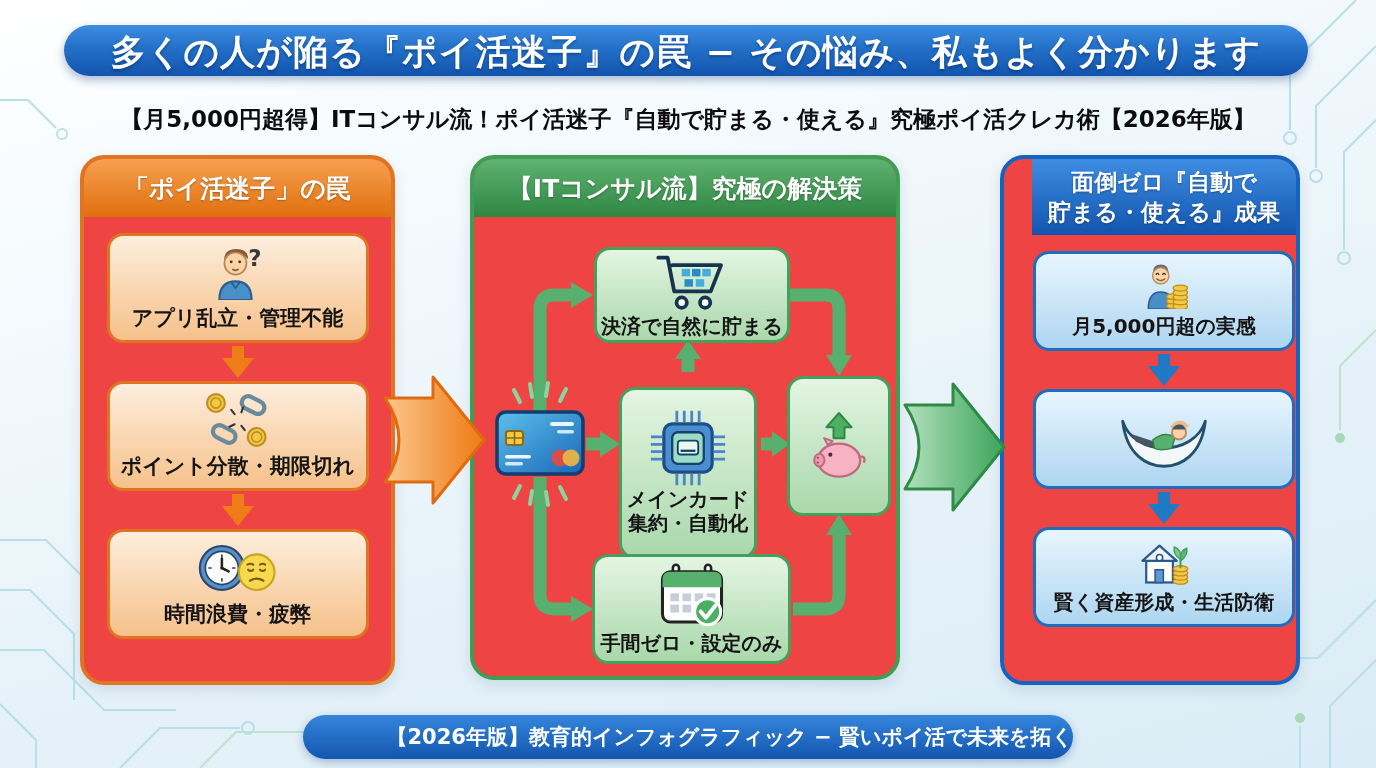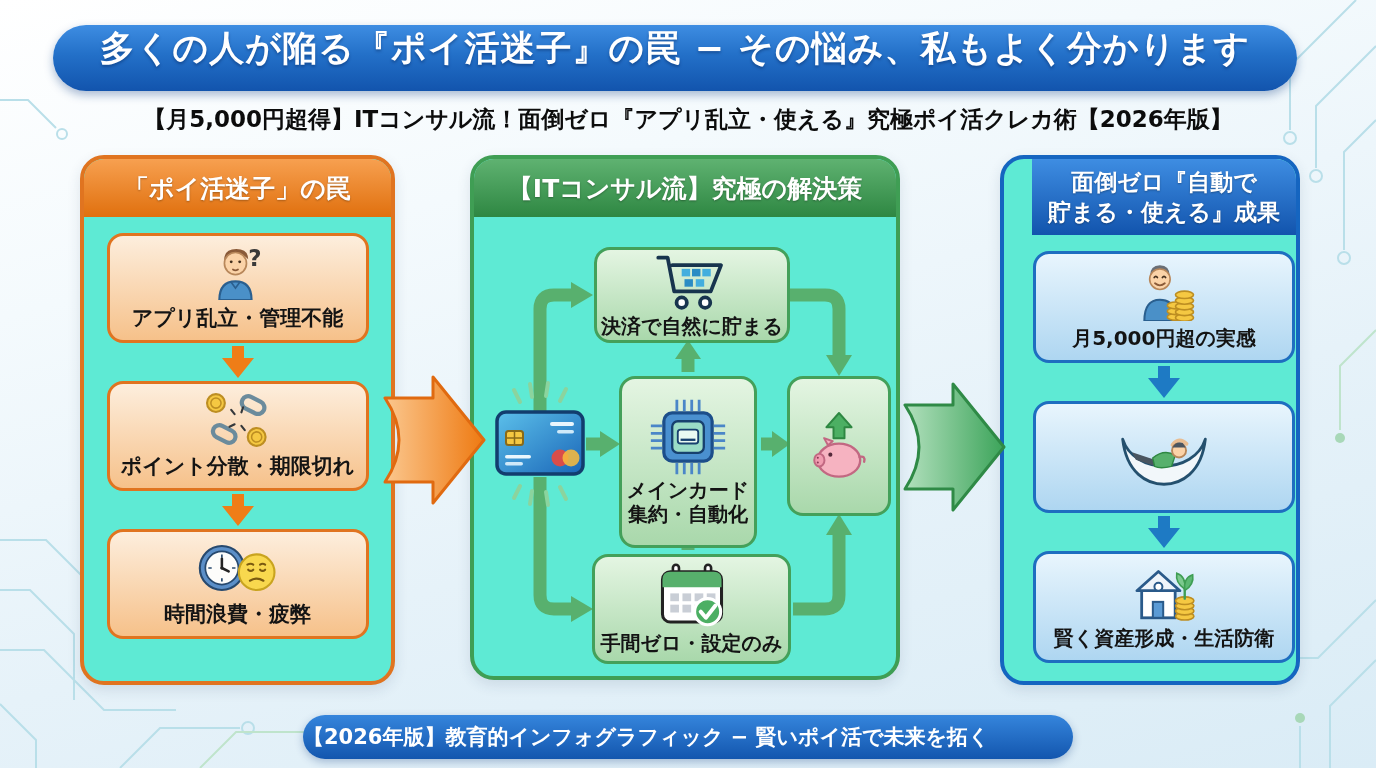--- a/index.html
+++ b/index.html
@@ -14,10 +14,10 @@
 
   
   .title-banner {
-    left:53px; top:25px; width:1244px; height:66px;
+    left:64px; top:25px; width:1244px; height:51px;
     background:linear-gradient(180deg,#3e8de2 0%,#2370c8 45%,#1254ad 100%);
     border-radius:34px; box-shadow:0 4px 10px rgba(15,60,130,.35);
-    display:flex; align-items:flex-start; justify-content:center;
+    display:flex; align-items:flex-end; justify-content:center;
   }
   .title-banner span {
     color:#fff; font-size:35px; font-weight:bold; letter-spacing:1px;

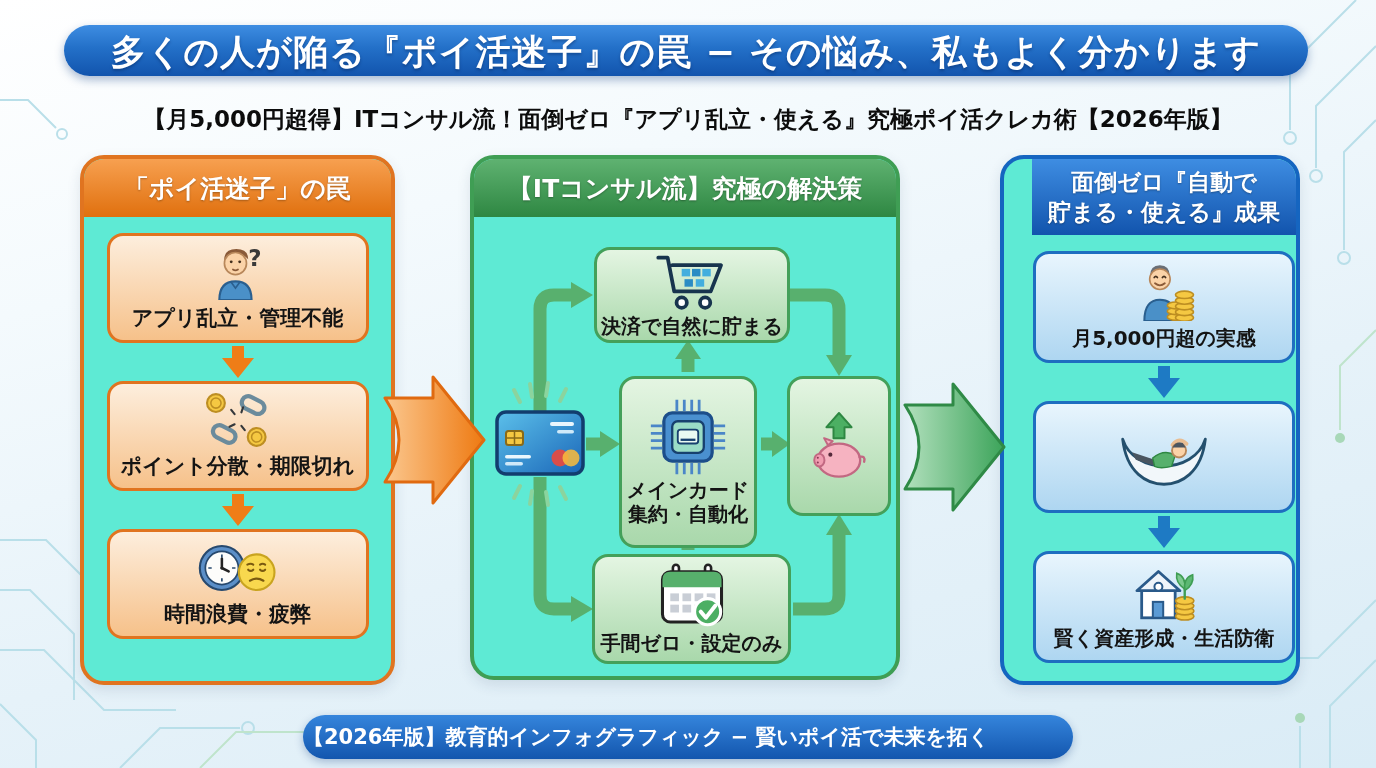--- a/index.html
+++ b/index.html
@@ -112,7 +112,7 @@
 <div class="layer title-banner">
   <span>多くの人が陥る『ポイ活迷子』の罠 − その悩み、私もよく分かります</span>
 </div>
-<div class="layer subtitle">【月5,000円超得】ITコンサル流！面倒ゼロ『アプリ乱立・使える』究極ポイ活クレカ術【2026年版】</div>
+<div class="layer subtitle">【月5,000円超得】ITコンサル流！ポイ活迷子『自動で貯まる・使える』究極ポイ活クレカ術【2026年版】</div>
 
 <div class="layer col col-problem">
   <div class="col-header">「ポイ活迷子」の罠</div>

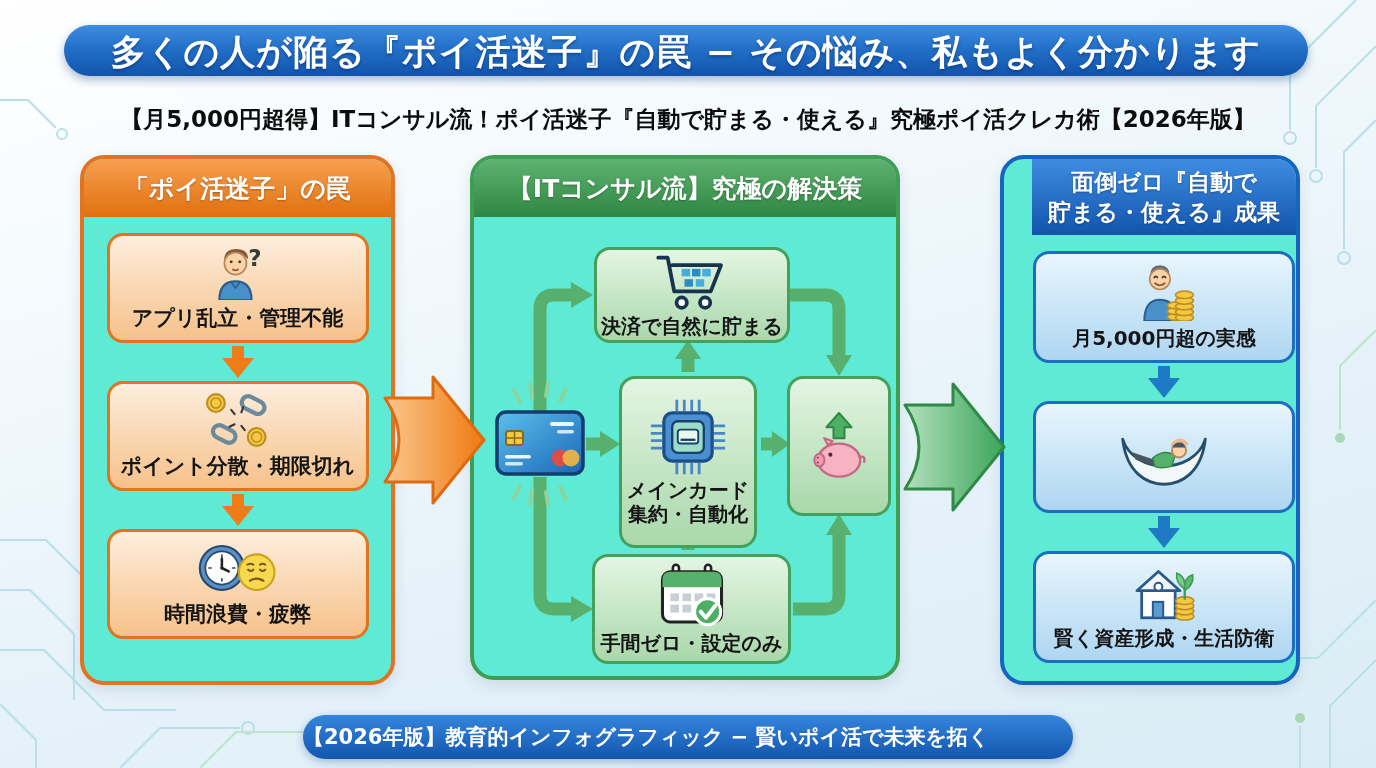--- a/index.html
+++ b/index.html
@@ -36,7 +36,7 @@
   .footer-banner span { color:#fff; font-size:21px; font-weight:bold; white-space:nowrap; }
 
   
-  .col { background:#5eead4; border-radius:24px; box-shadow:0 5px 14px rgba(30,60,90,.12); overflow:hidden; }
+  .col { background:#ef4444; border-radius:24px; box-shadow:0 5px 14px rgba(30,60,90,.12); overflow:hidden; }
   .col-problem  { left:80px;   top:155px; width:315px; height:530px; border:4px solid #e07420; }
   .col-solution { left:470px;  top:155px; width:430px; height:525px; border:4px solid #3f9e54; position:absolute; }
   .col-result   { left:1000px; top:155px; width:300px; height:530px; border:4px solid #1565c0;padding-left:28px; }

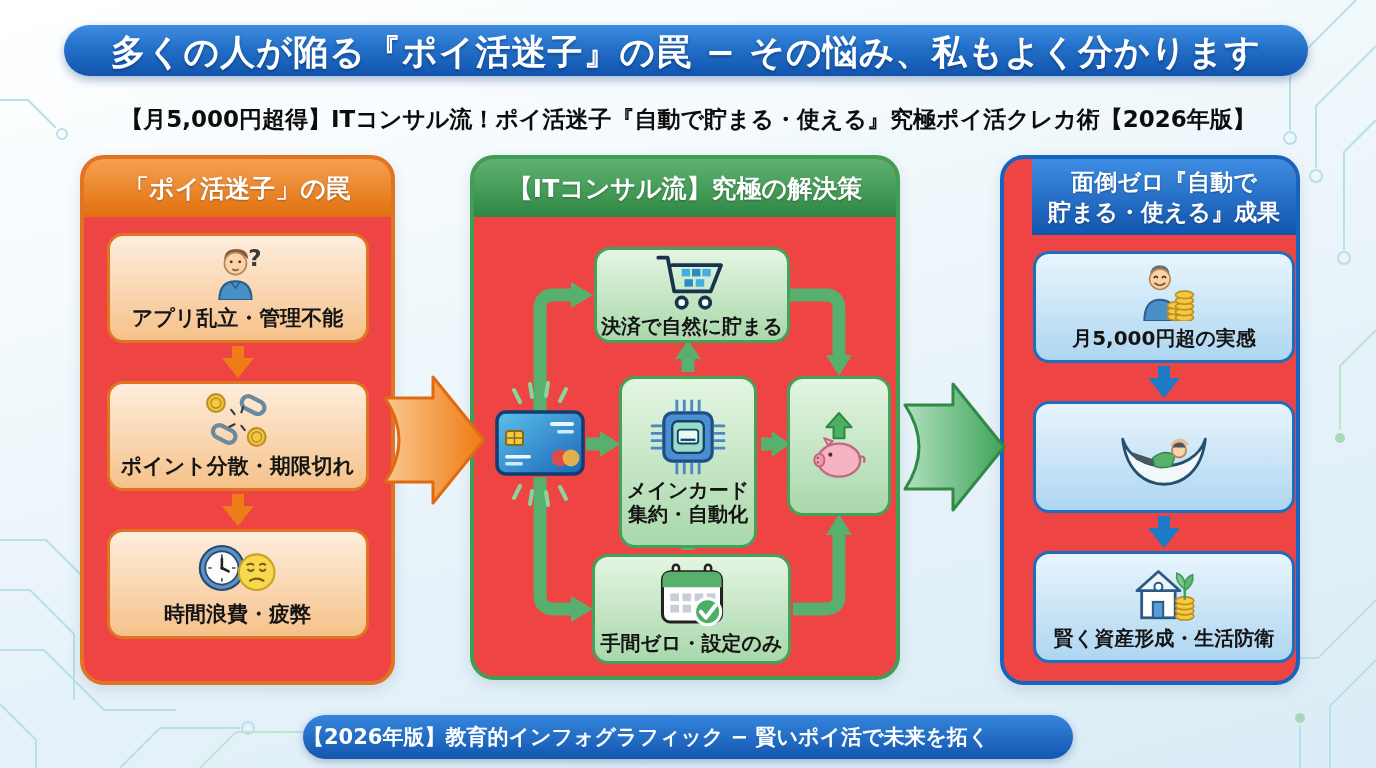--- a/index.html
+++ b/index.html
@@ -54,7 +54,7 @@
     align-items:center; justify-content:center; gap:4px; padding:8px 4px;
   }
   .col-problem .step-card { height:110px; border:3px solid #e07420; background:linear-gradient(180deg,#fdeedd 0%,#f6c18a 100%); }
-  .col-result  .step-card { height:112px; border:3px solid #1e6ec0; background:linear-gradient(180deg,#e8f5fd 0%,#aed6f1 100%); }
+  .col-result  .step-card { height:100px; border:3px solid #1e6ec0; background:linear-gradient(180deg,#e8f5fd 0%,#aed6f1 100%); }
   .card-label { font-size:21px; font-weight:bold; color:#141414; text-align:center; white-space:nowrap; }
   .col-result .card-label { font-size:20px; }
   .varrow { height:32px; margin:3px 0; }

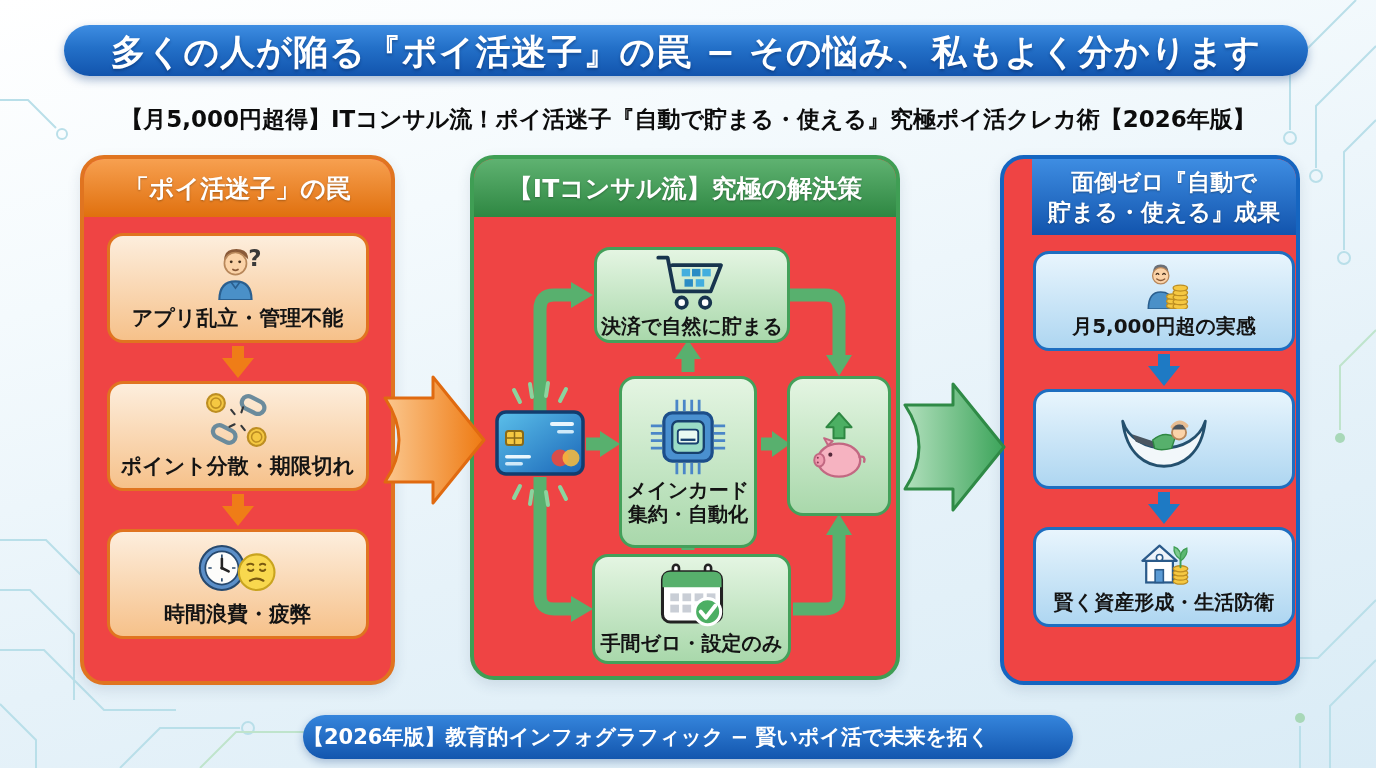--- a/index.html
+++ b/index.html
@@ -69,7 +69,7 @@
   .node-label { font-size:20px; font-weight:bold; color:#141414; text-align:center; line-height:1.22; }
   .pre { white-space:pre-line; }
   .node-top    { left:120px; top:88px;  width:196px; height:96px; }
-  .node-center { left:145px; top:217px; width:138px; height:172px; }
+  .node-center { left:145px; top:228px; width:138px; height:172px;font-family:Liberation Mono, monospace; }
   .node-right  { left:313px; top:217px; width:104px; height:140px; }
   .node-bottom { left:118px; top:395px; width:199px; height:110px; }
   .credit-card-wrap { position:absolute; left:20px; top:250px; width:92px; }

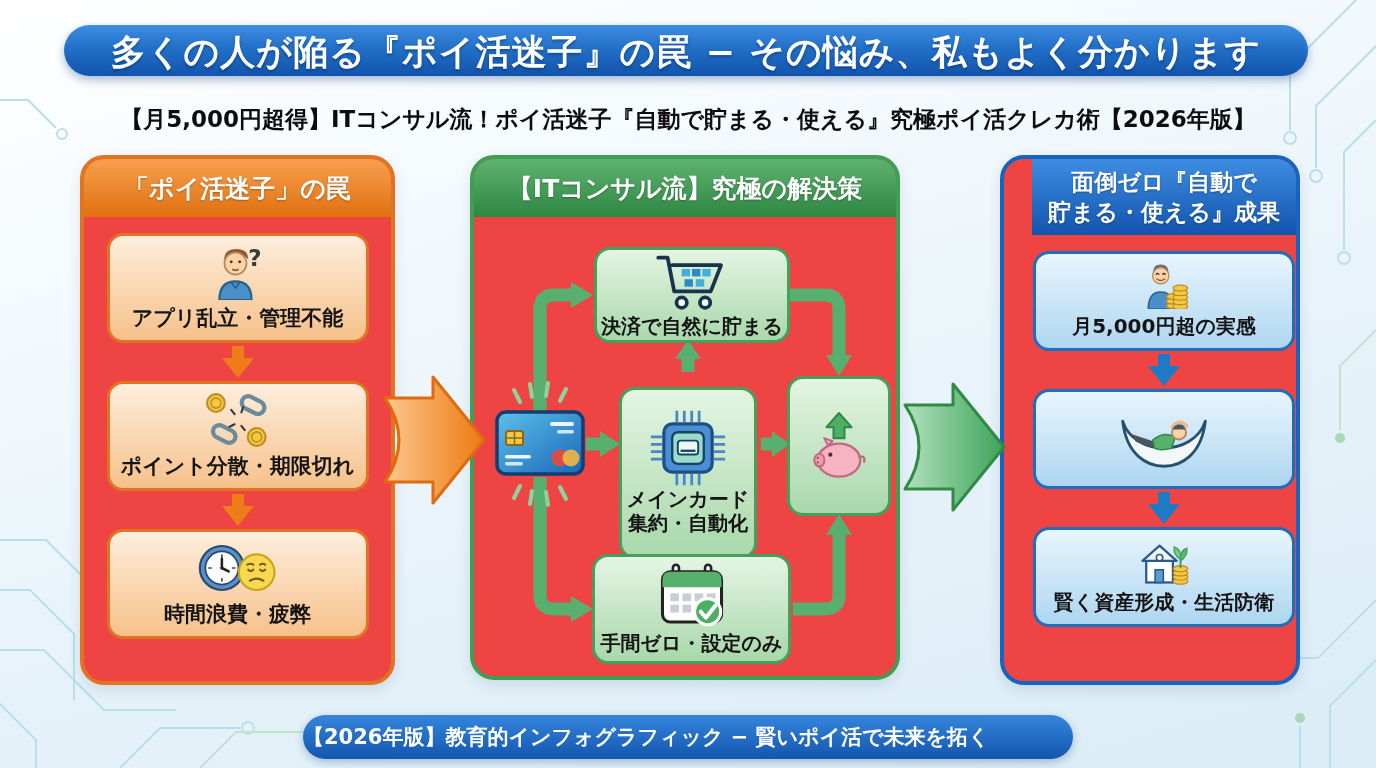--- a/index.html
+++ b/index.html
@@ -31,7 +31,7 @@
     left:303px; top:715px; width:770px; height:44px;
     background:linear-gradient(180deg,#3585dc 0%,#1356ae 100%);
     border-radius:22px; box-shadow:0 3px 8px rgba(15,60,130,.3);
-    display:flex; align-items:center; justify-content:flex-start;
+    display:flex; align-items:center; justify-content:flex-end;
   }
   .footer-banner span { color:#fff; font-size:21px; font-weight:bold; white-space:nowrap; }
 

